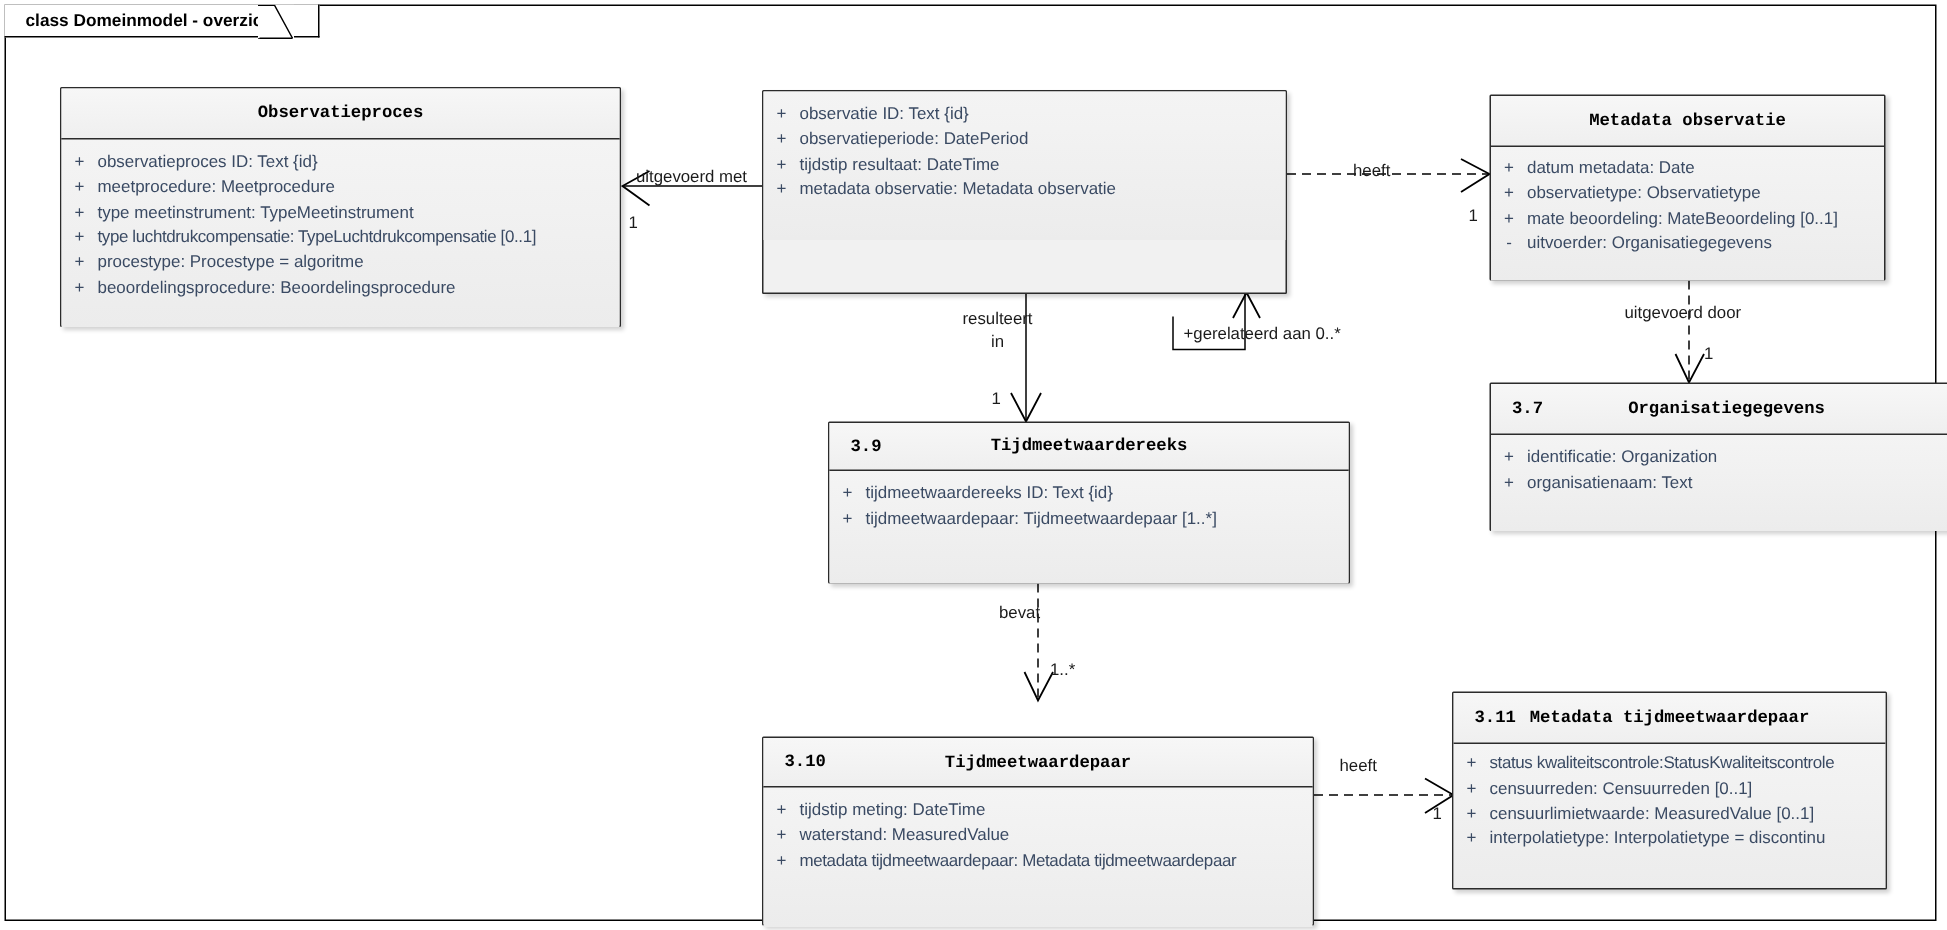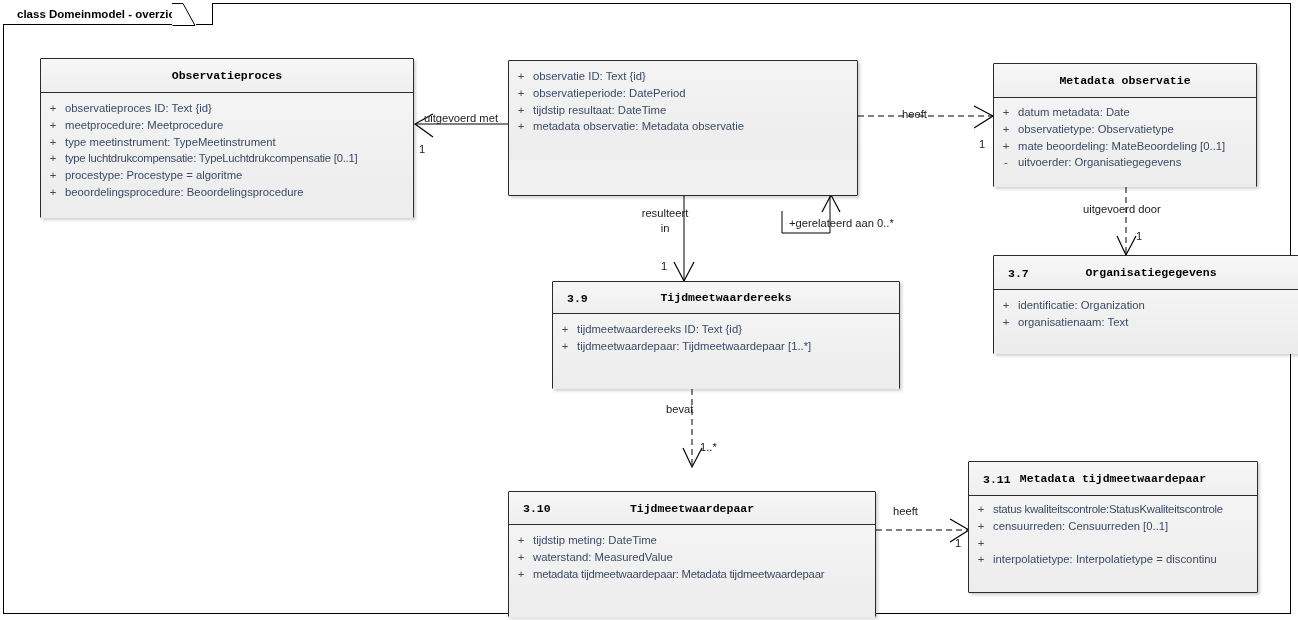--- a/index.html
+++ b/index.html
@@ -372,6 +372,7 @@
       </div>
       <div class="attr">
         <span class="vis">+</span>
+        <span class="sig">censuurlimietwaarde: MeasuredValue [0..1]</span>
       </div>
       <div class="attr">
         <span class="vis">+</span>

